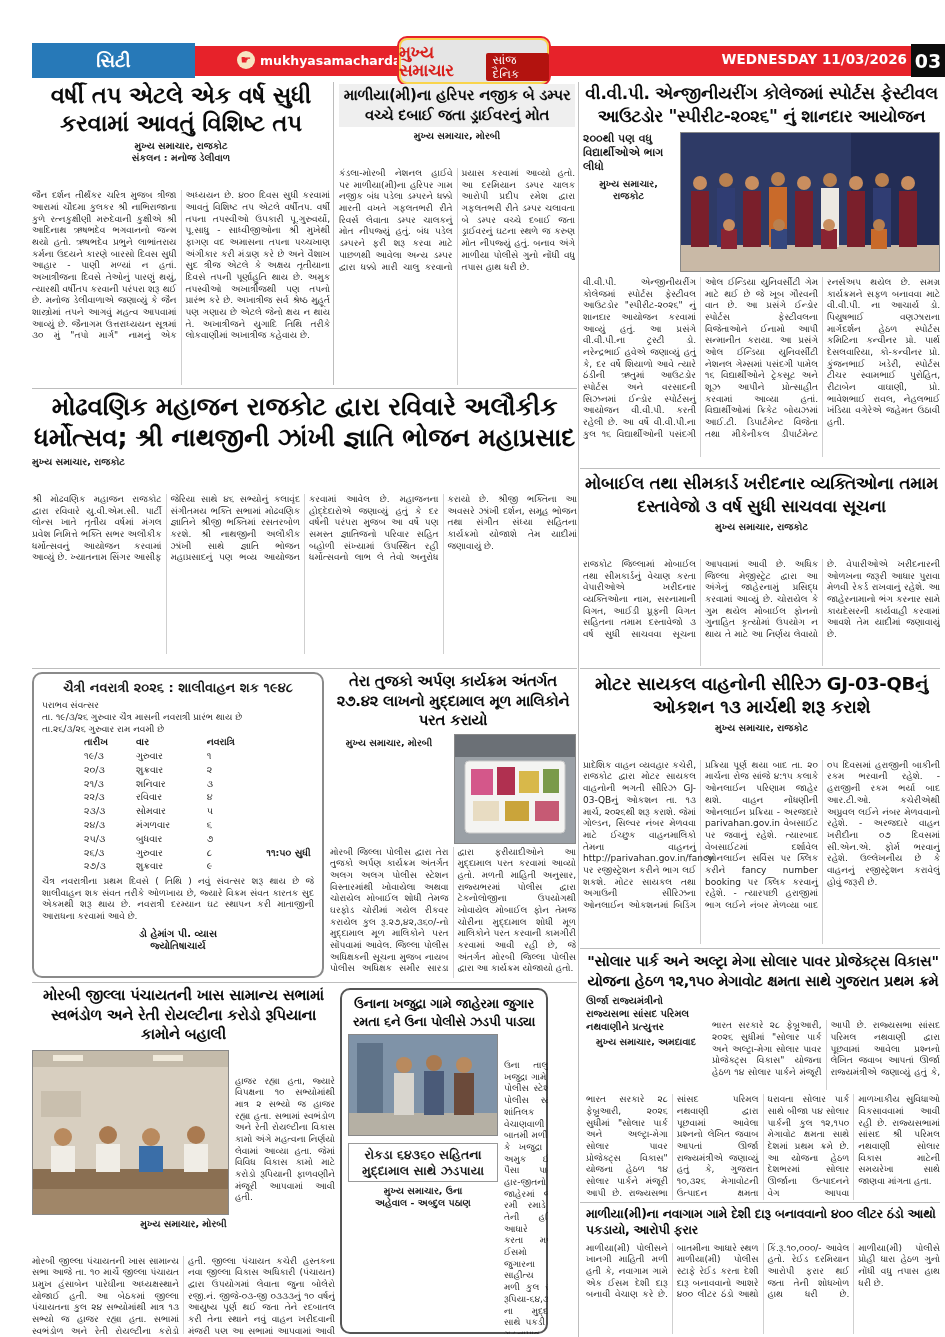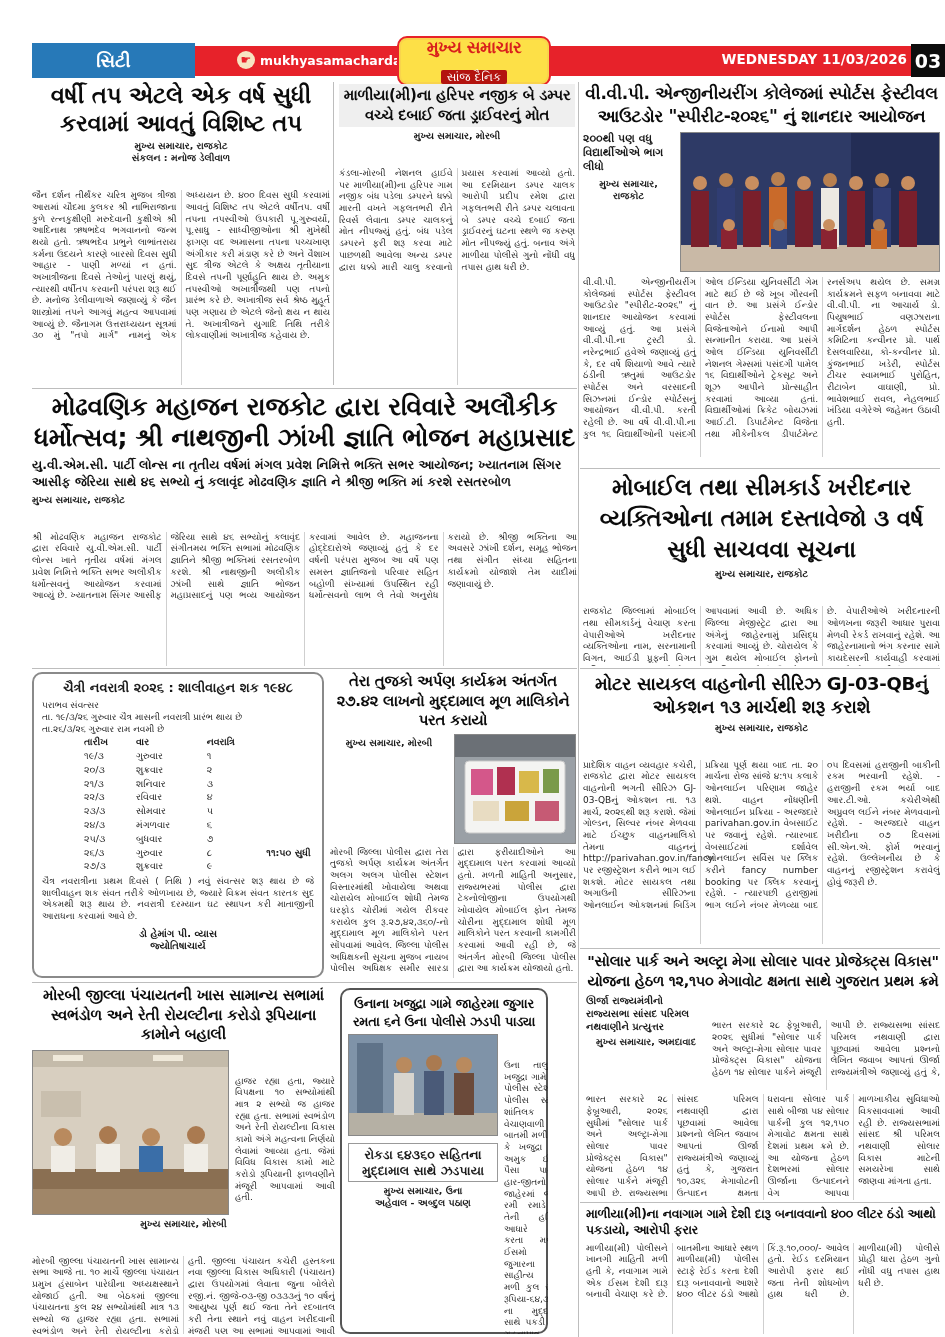--- a/index.html
+++ b/index.html
@@ -12,9 +12,9 @@
   .hdr-email{position:absolute;left:237px;top:51px;color:#fff;font-weight:bold;font-size:12.5px;display:flex;align-items:center;gap:5px;}
   .hand{display:inline-block;width:18px;height:18px;border-radius:50%;background:#f7e5c2;color:#e7222a;
         font-size:12px;line-height:18px;text-align:center;}
-  .hdr-logo{position:absolute;left:397px;top:36px;width:150px;height:46px;background:#fde047;
+  .hdr-logo{position:absolute;left:397px;top:36px;width:150px;height:46px;background:#e5e5e5;
             border:2px solid #e7222a;border-radius:10px;box-shadow:0 0 0 2px #f9d44c inset;
-            display:flex;flex-direction:column;align-items:center;justify-content:space-between;}
+            display:flex;flex-direction:row;align-items:center;justify-content:center;}
   .hdr-logo .t{color:#d9201c;font-weight:bold;font-size:17px;line-height:18px;letter-spacing:-0.5px;}
   .hdr-logo .ribbon{background:#b3130f;color:#fff;font-size:12px;padding:0 6px;border-radius:2px;margin-top:12px;}
   .hdr-date{position:absolute;right:38px;top:51px;color:#fff;font-weight:bold;font-size:13.5px;}

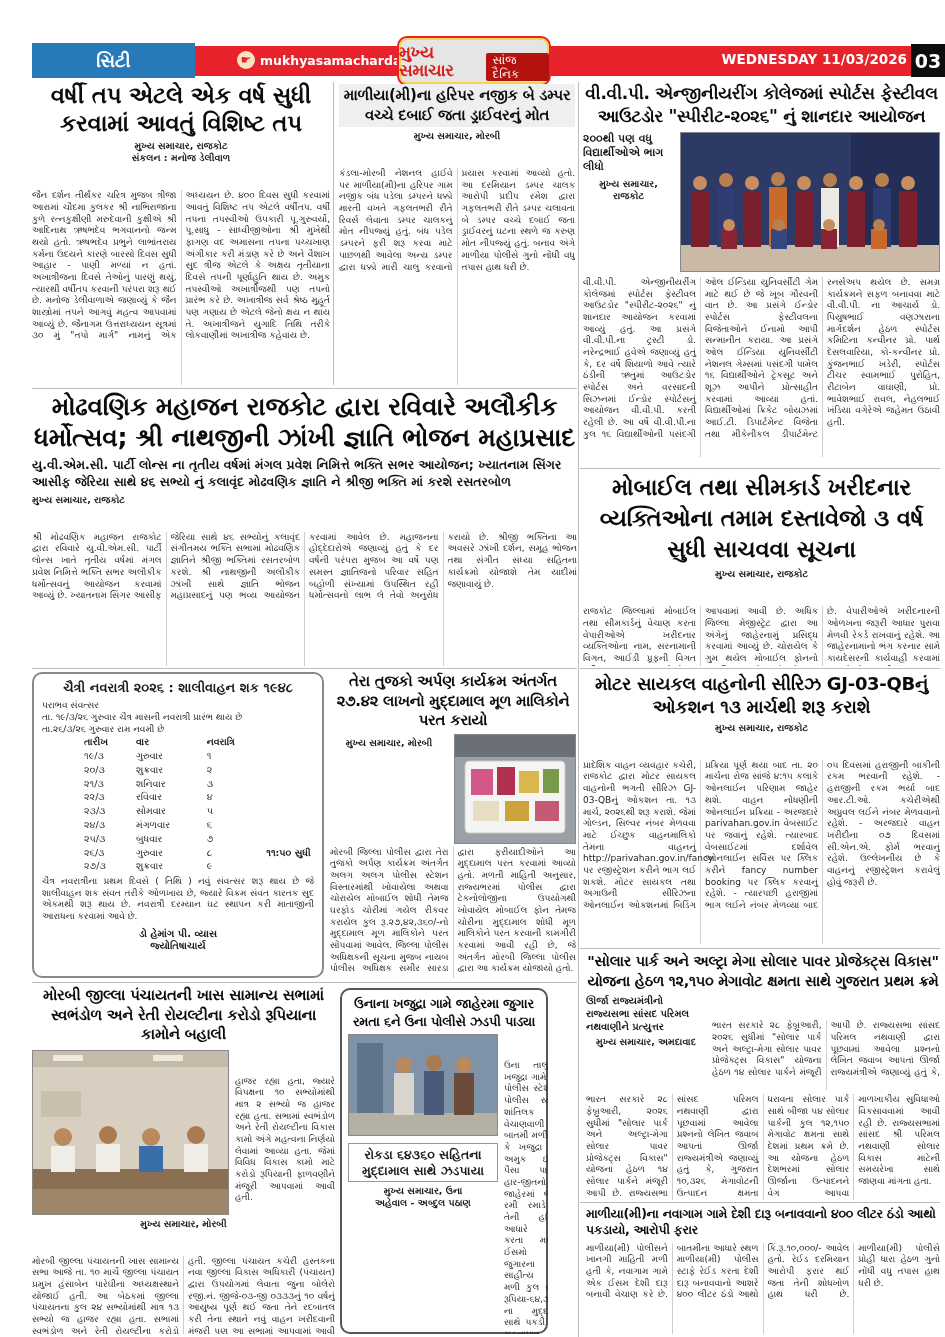--- a/index.html
+++ b/index.html
@@ -137,7 +137,6 @@
 
   <div class="art" style="left:32px;top:392px;width:545px;height:274px;">
     <div class="hl" style="font-size:25px;line-height:1.22;">મોઢવણિક મહાજન રાજકોટ દ્વારા રવિવારે અલૌકીક ધર્મોત્સવ; શ્રી નાથજીની ઝાંખી જ્ઞાતિ ભોજન મહાપ્રસાદ</div>
-    <div class="sub" style="font-size:12.5px;line-height:1.35;margin-top:4px;text-align:left;">યુ.વી.એમ.સી. પાર્ટી લોન્સ ના તૃતીય વર્ષમાં મંગલ પ્રવેશ નિમિત્તે ભક્તિ સભર આયોજન; ખ્યાતનામ સિંગર આસીફ જેરિયા સાથે ૪૬ સભ્યો નું કલાવૃંદ મોઢવણિક જ્ઞાતિ ને શ્રીજી ભક્તિ માં કરશે રસતરબોળ</div>
     <div class="by" style="text-align:left;width:130px;">મુખ્ય સમાચાર, રાજકોટ</div>
     <div class="body cols4" style="height:160px;">શ્રી મોઢવણિક મહાજન રાજકોટ દ્વારા રવિવારે યુ.વી.એમ.સી. પાર્ટી લોન્સ ખાતે તૃતીય વર્ષમાં મંગલ પ્રવેશ નિમિત્તે ભક્તિ સભર અલૌકીક ધર્મોત્સવનું આયોજન કરવામાં આવ્યું છે. ખ્યાતનામ સિંગર આસીફ જેરિયા સાથે ૪૬ સભ્યોનું કલાવૃંદ સંગીતમય ભક્તિ સભામાં મોઢવણિક જ્ઞાતિને શ્રીજી ભક્તિમાં રસતરબોળ કરશે. શ્રી નાથજીની અલૌકીક ઝાંખી સાથે જ્ઞાતિ ભોજન મહાપ્રસાદનું પણ ભવ્ય આયોજન કરવામાં આવેલ છે. મહાજનના હોદ્દેદારોએ જણાવ્યું હતું કે દર વર્ષની પરંપરા મુજબ આ વર્ષે પણ સમસ્ત જ્ઞાતિજનો પરિવાર સહિત બહોળી સંખ્યામાં ઉપસ્થિત રહી ધર્મોત્સવનો લાભ લે તેવો અનુરોધ કરાયો છે. શ્રીજી ભક્તિના આ અવસરે ઝાંખી દર્શન, સમૂહ ભોજન તથા સંગીત સંધ્યા સહિતના કાર્યક્રમો યોજાશે તેમ યાદીમાં જણાવાયું છે.</div>
   </div>

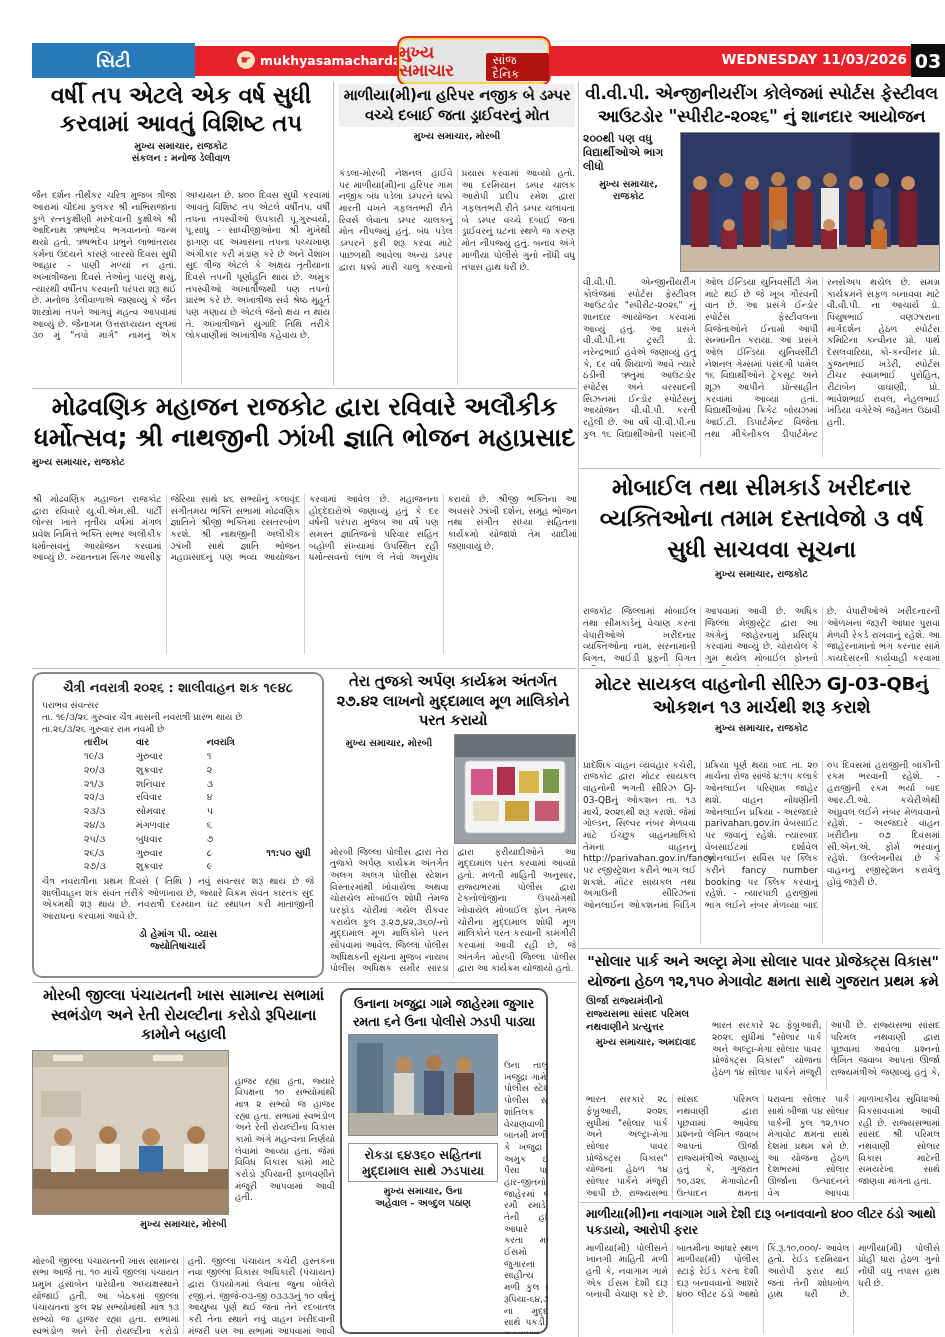--- a/index.html
+++ b/index.html
@@ -142,7 +142,7 @@
   </div>
 
   <div class="art" style="left:583px;top:472px;width:357px;height:194px;">
-    <div class="hl" style="font-size:23px;line-height:1.35;">મોબાઈલ તથા સીમકાર્ડ ખરીદનાર વ્યક્તિઓના તમામ દસ્તાવેજો ૩ વર્ષ સુધી સાચવવા સૂચના</div>
+    <div class="hl" style="font-size:17px;line-height:1.35;">મોબાઈલ તથા સીમકાર્ડ ખરીદનાર વ્યક્તિઓના તમામ દસ્તાવેજો ૩ વર્ષ સુધી સાચવવા સૂચના</div>
     <div class="by">મુખ્ય સમાચાર, રાજકોટ</div>
     <div class="body cols3" style="height:125px;">રાજકોટ જિલ્લામાં મોબાઈલ તથા સીમકાર્ડનું વેચાણ કરતા વેપારીઓએ ખરીદનાર વ્યક્તિઓના નામ, સરનામાની વિગત, આઈડી પ્રૂફની વિગત સહિતના તમામ દસ્તાવેજો ૩ વર્ષ સુધી સાચવવા સૂચના આપવામાં આવી છે. અધિક જિલ્લા મેજીસ્ટ્રેટ દ્વારા આ અંગેનું જાહેરનામું પ્રસિદ્ધ કરવામાં આવ્યું છે. ચોરાયેલ કે ગુમ થયેલ મોબાઈલ ફોનનો ગુનાહિત કૃત્યોમાં ઉપયોગ ન થાય તે માટે આ નિર્ણય લેવાયો છે. વેપારીઓએ ખરીદનારની ઓળખના જરૂરી આધાર પુરાવા મેળવી રેકર્ડ રાખવાનું રહેશે. આ જાહેરનામાનો ભંગ કરનાર સામે કાયદેસરની કાર્યવાહી કરવામાં આવશે તેમ યાદીમાં જણાવાયું છે.</div>
   </div>

